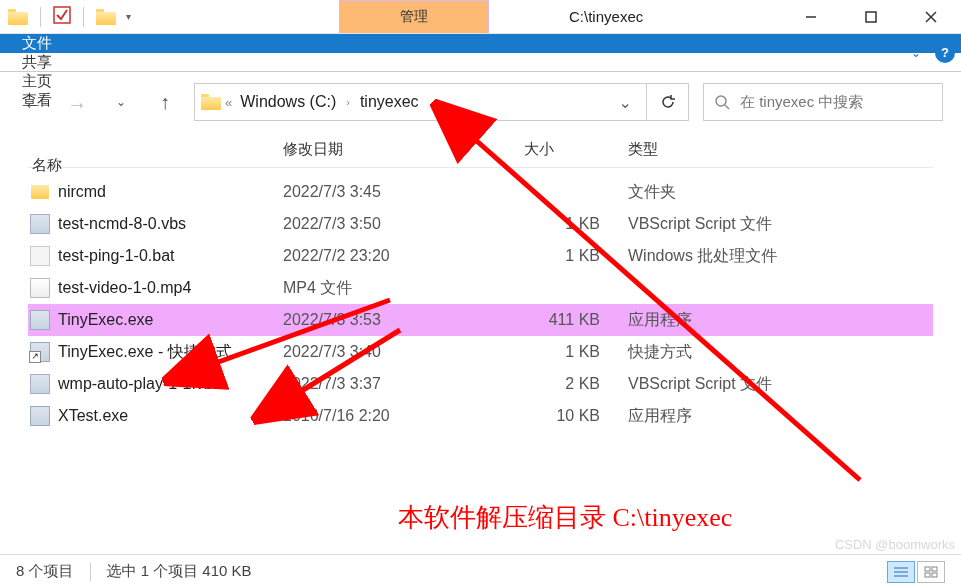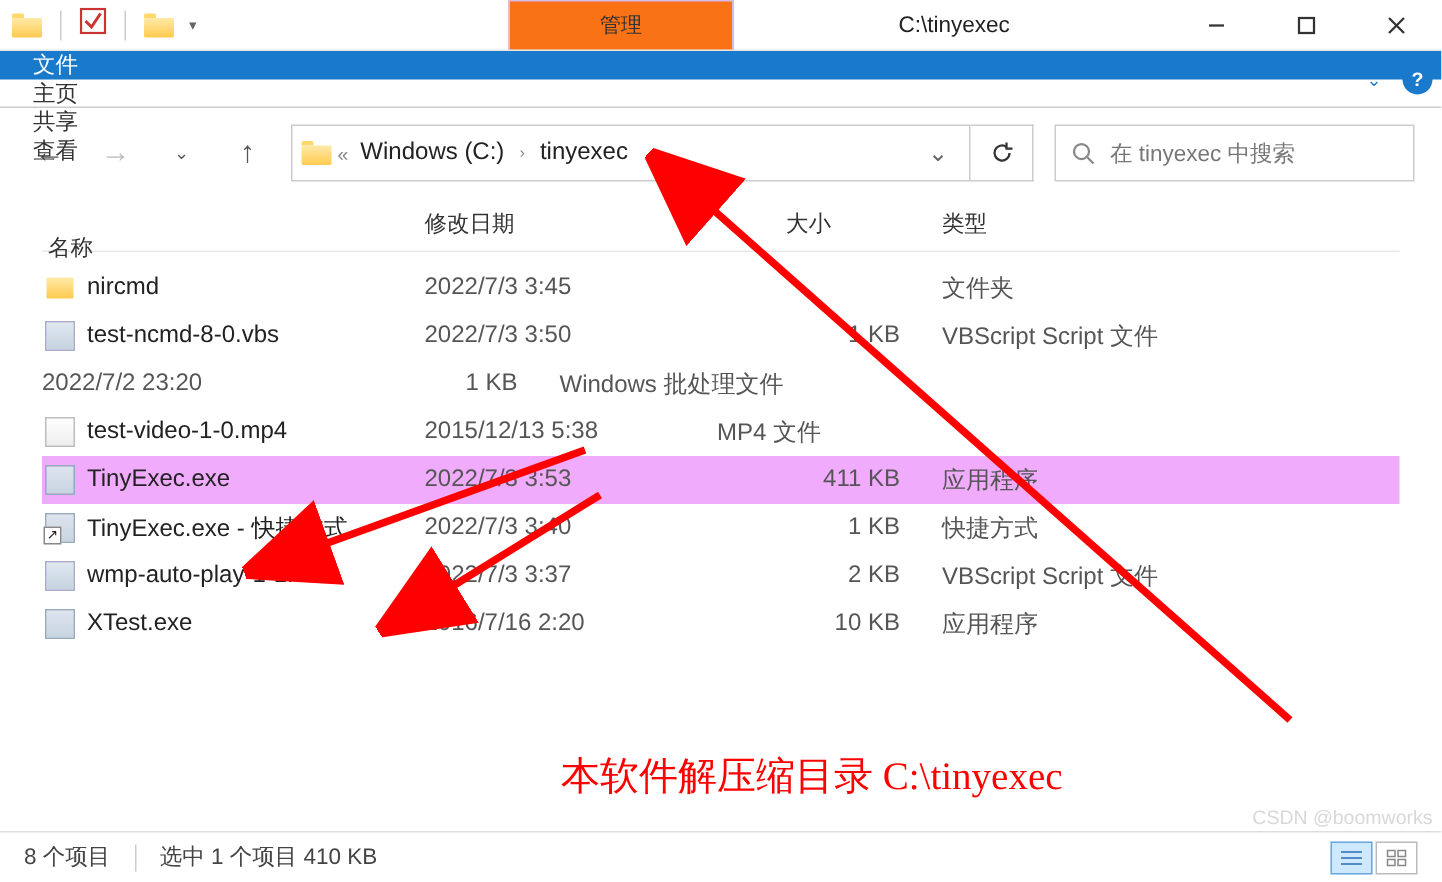--- a/index.html
+++ b/index.html
@@ -13,7 +13,7 @@
 .folder-small::after { content:""; position:absolute; width:20px; height:13px; background:linear-gradient(#ffe9a8,#ffcb4f); top:3px; left:0; border-radius:1px;}
 .check-icon svg { width:18px; height:18px; }
 .qat-chevron { font-size:10px; color:#666; }
-.tab-context { width:150px; background:#f97316; border:1px solid #d9b8ea; border-bottom:none; display:flex; align-items:center; justify-content:center; font-size:14px; color:#333; margin-left:200px;}
+.tab-context { width:150px; background:#fdba74; border:1px solid #d9b8ea; border-bottom:none; display:flex; align-items:center; justify-content:center; font-size:14px; color:#333; margin-left:200px;}
 .window-title { flex:1; display:flex; align-items:center; justify-content:flex-start; padding-left:110px; font-size:15px; color:#222; }
 .win-controls { display:flex; }
 .win-btn { width:60px; display:flex; align-items:center; justify-content:center; cursor:pointer; font-size:14px; color:#333; }

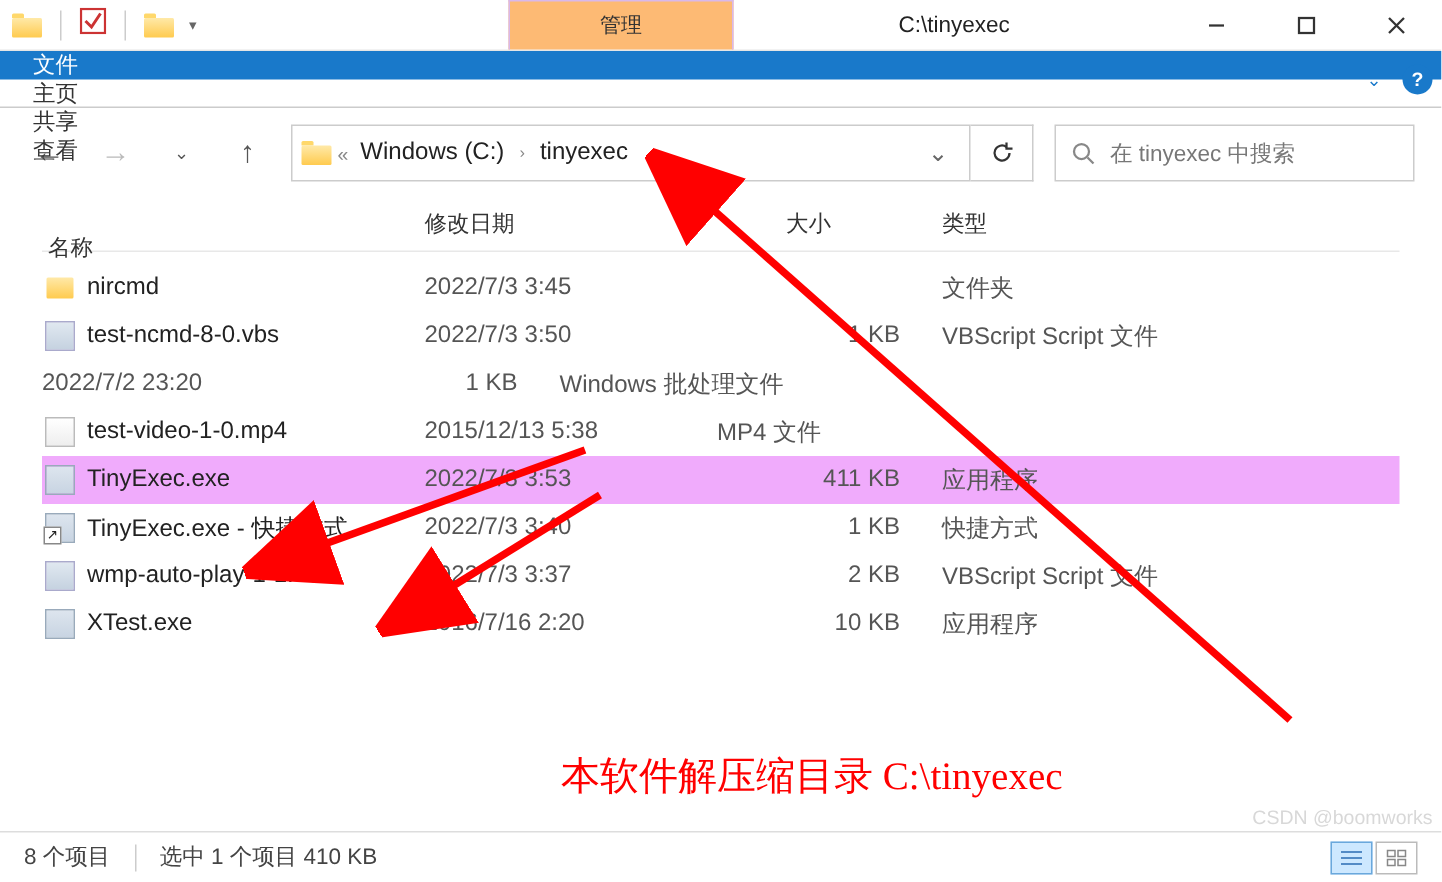--- a/index.html
+++ b/index.html
@@ -14,7 +14,7 @@
 .check-icon svg { width:18px; height:18px; }
 .qat-chevron { font-size:10px; color:#666; }
 .tab-context { width:150px; background:#fdba74; border:1px solid #d9b8ea; border-bottom:none; display:flex; align-items:center; justify-content:center; font-size:14px; color:#333; margin-left:200px;}
-.window-title { flex:1; display:flex; align-items:center; justify-content:flex-start; padding-left:110px; font-size:15px; color:#222; }
+.window-title { flex:1; display:flex; align-items:center; justify-content:flex-start; padding-left:80px; font-size:15px; color:#222; }
 .win-controls { display:flex; }
 .win-btn { width:60px; display:flex; align-items:center; justify-content:center; cursor:pointer; font-size:14px; color:#333; }
 .win-btn svg { width:14px; height:14px; }

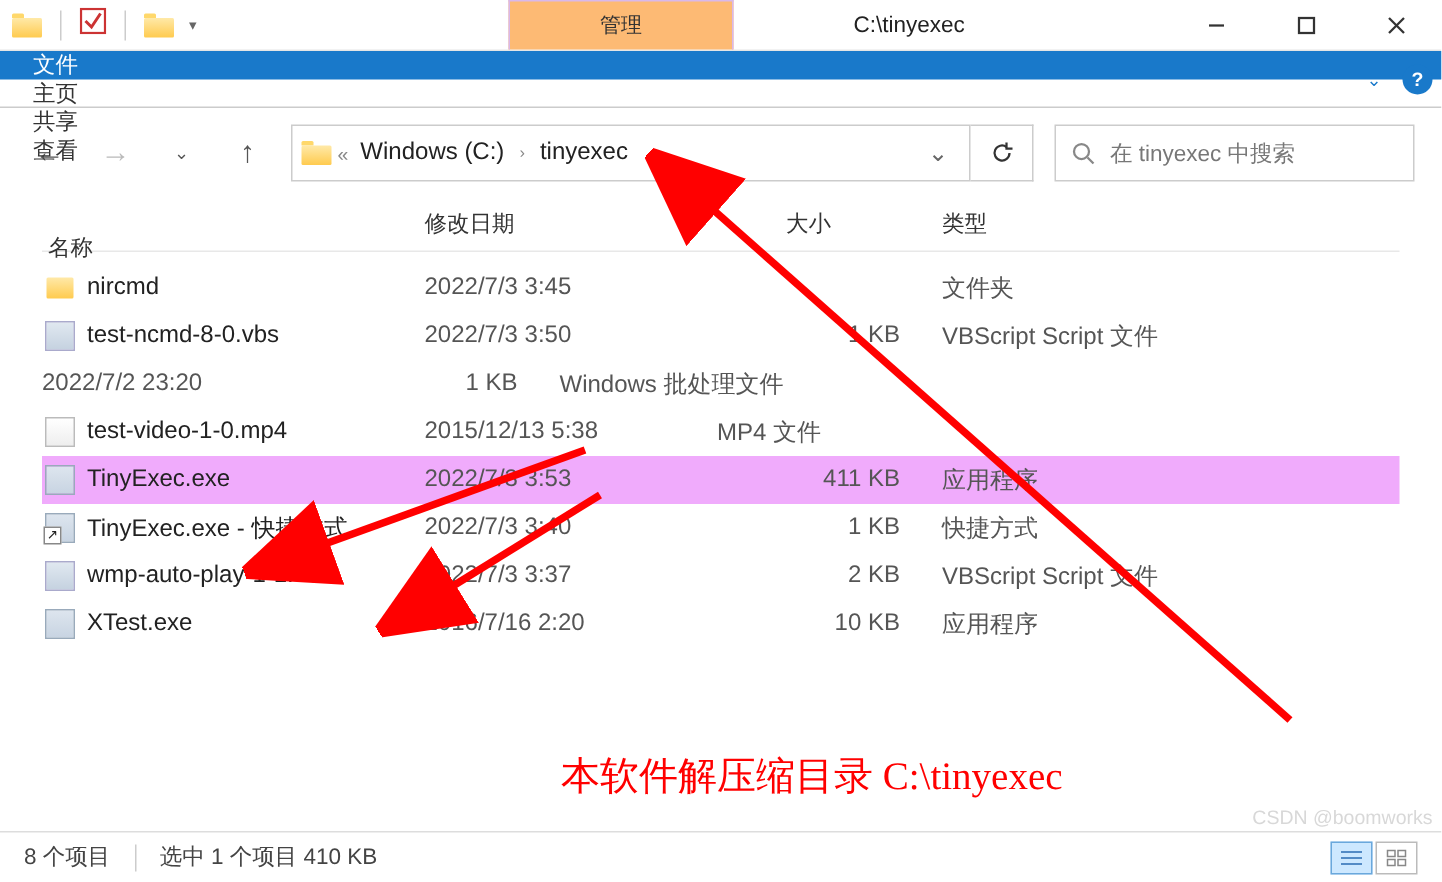--- a/index.html
+++ b/index.html
@@ -111,8 +111,8 @@
 
 <div class="ribbon-tabs">
   <div class="rtab file">文件</div>
+  <div class="rtab">共享</div>
   <div class="rtab">主页</div>
-  <div class="rtab">共享</div>
   <div class="rtab">查看</div>
   <div class="ribbon-collapse">
     <span style="font-size:12px;">⌄</span>

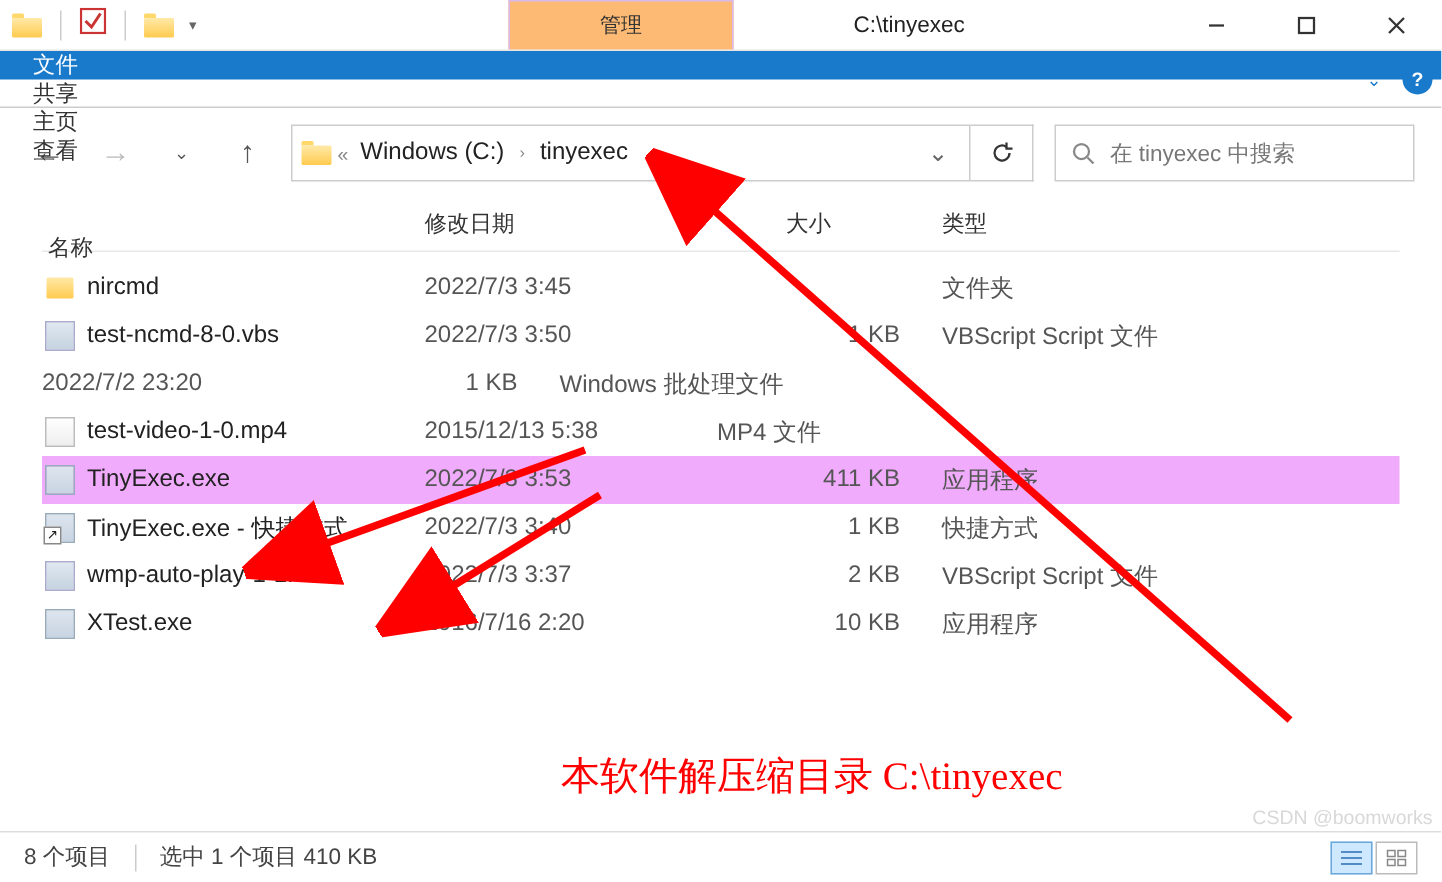--- a/index.html
+++ b/index.html
@@ -177,6 +177,10 @@
         <div class="rc-type">VBScript Script 文件</div>
       </div>
       <div class="row">
+        <div class="rc-name">
+          <div class="ficon bat"></div>
+          <span>test-ping-1-0.bat</span>
+        </div>
         <div class="rc-date">2022/7/2 23:20</div>
         <div class="rc-size">1 KB</div>
         <div class="rc-type">Windows 批处理文件</div>

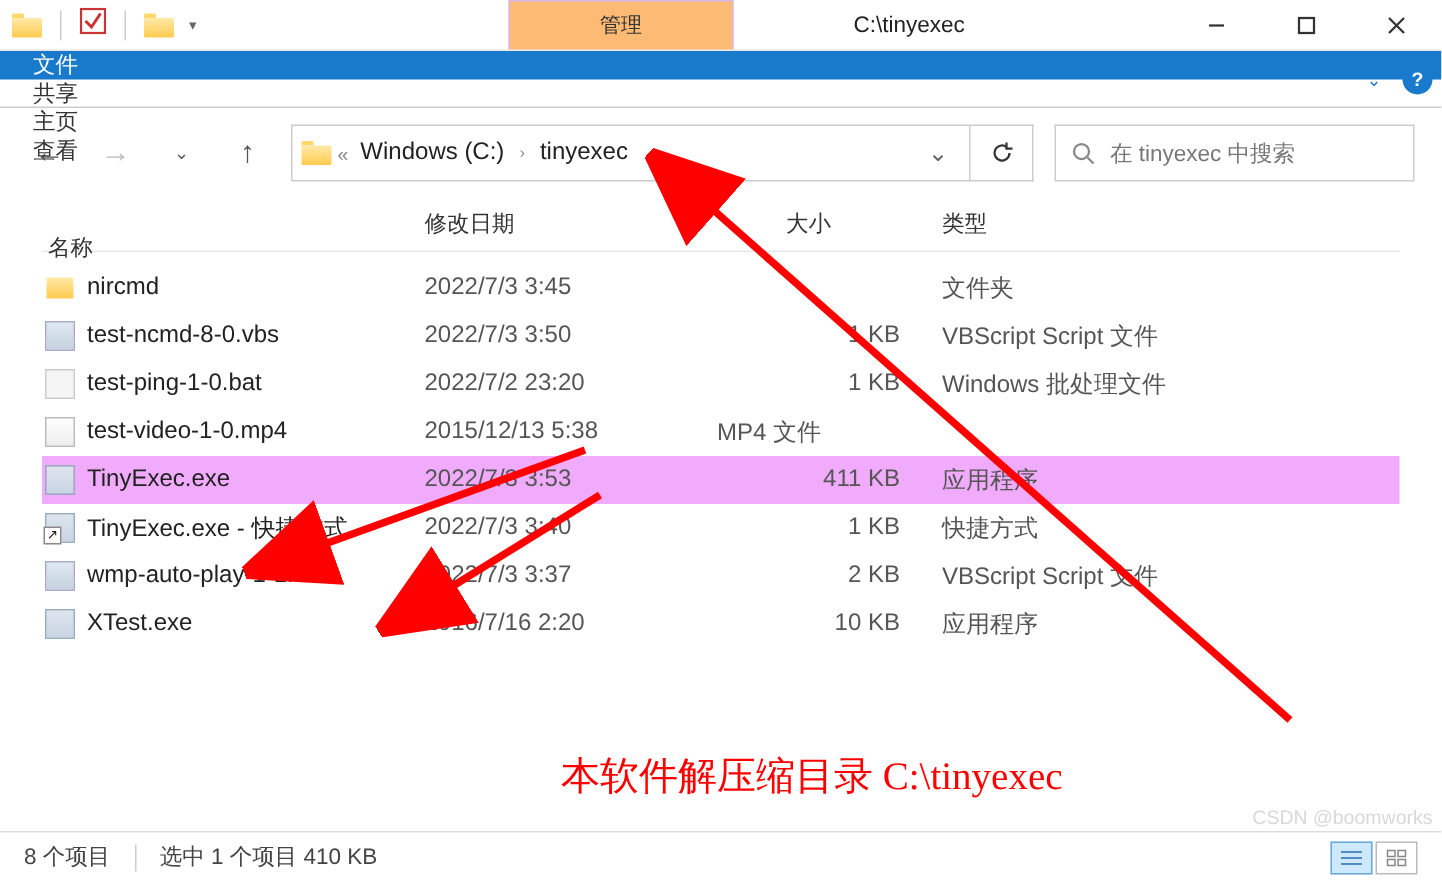--- a/index.html
+++ b/index.html
@@ -190,7 +190,6 @@
           <div class="ficon mp4"></div>
           <span>test-video-1-0.mp4</span>
         </div>
-        <div class="rc-date">2015/12/13 5:38</div>
         <div class="rc-type">MP4 文件</div>
       </div>
       <div class="row selected">

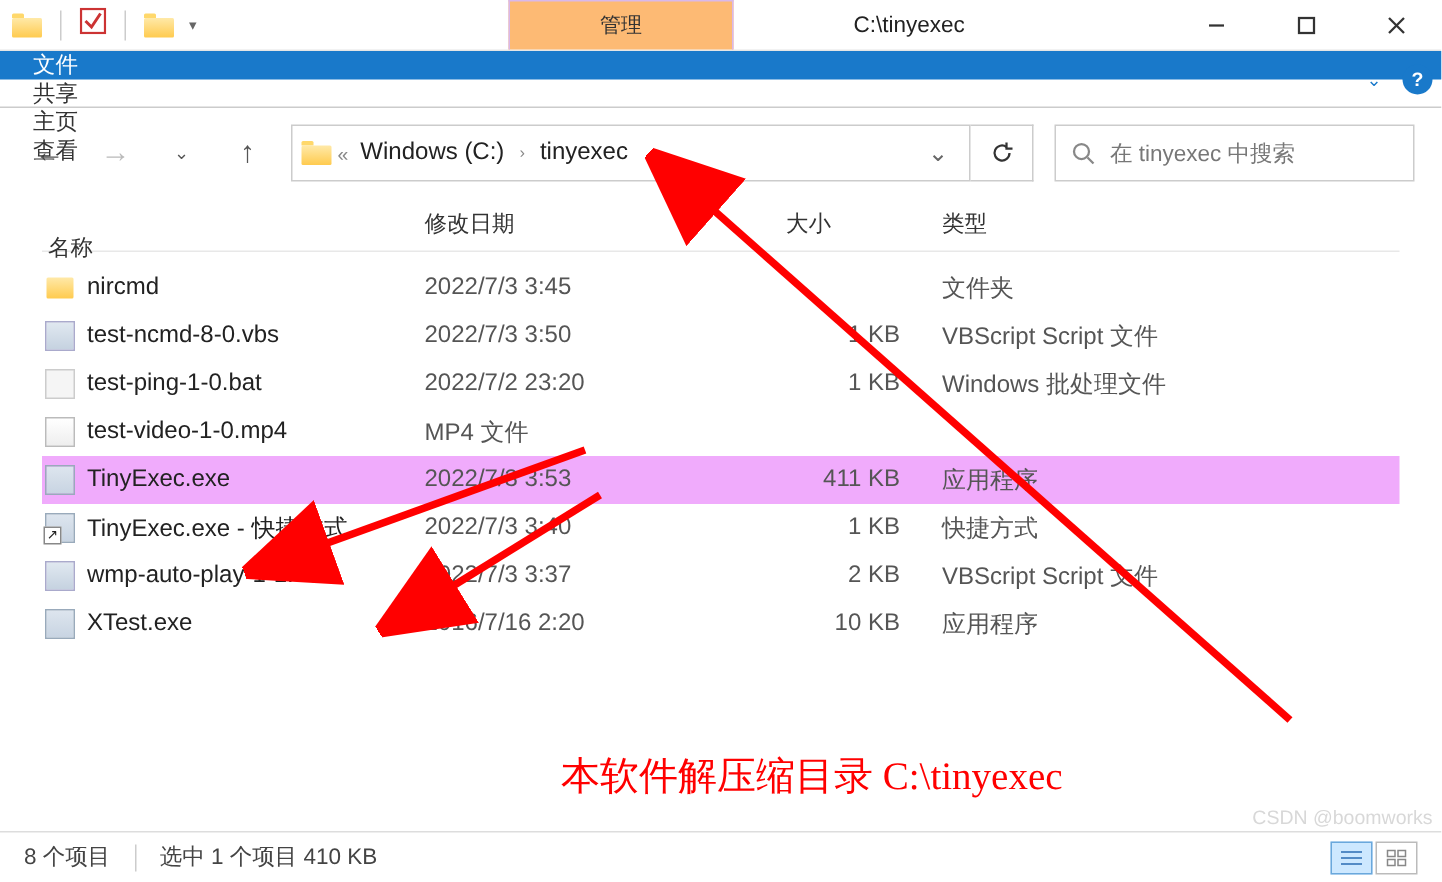--- a/index.html
+++ b/index.html
@@ -264,7 +264,7 @@
   <line x1="390" y1="300" x2="210" y2="365" stroke="#ff0000" stroke-width="5" marker-end="url(#ah)"></line>
   <line x1="400" y1="330" x2="295" y2="395" stroke="#ff0000" stroke-width="5" marker-end="url(#ah)"></line>
 </svg>
-<div class="annot-text" style="left:374px; top:500px;">本软件解压缩目录 C:\tinyexec</div>
+<div class="annot-text" style="left:398px; top:500px;">本软件解压缩目录 C:\tinyexec</div>
 <div class="watermark">CSDN @boomworks</div>
 
 </body></html>

